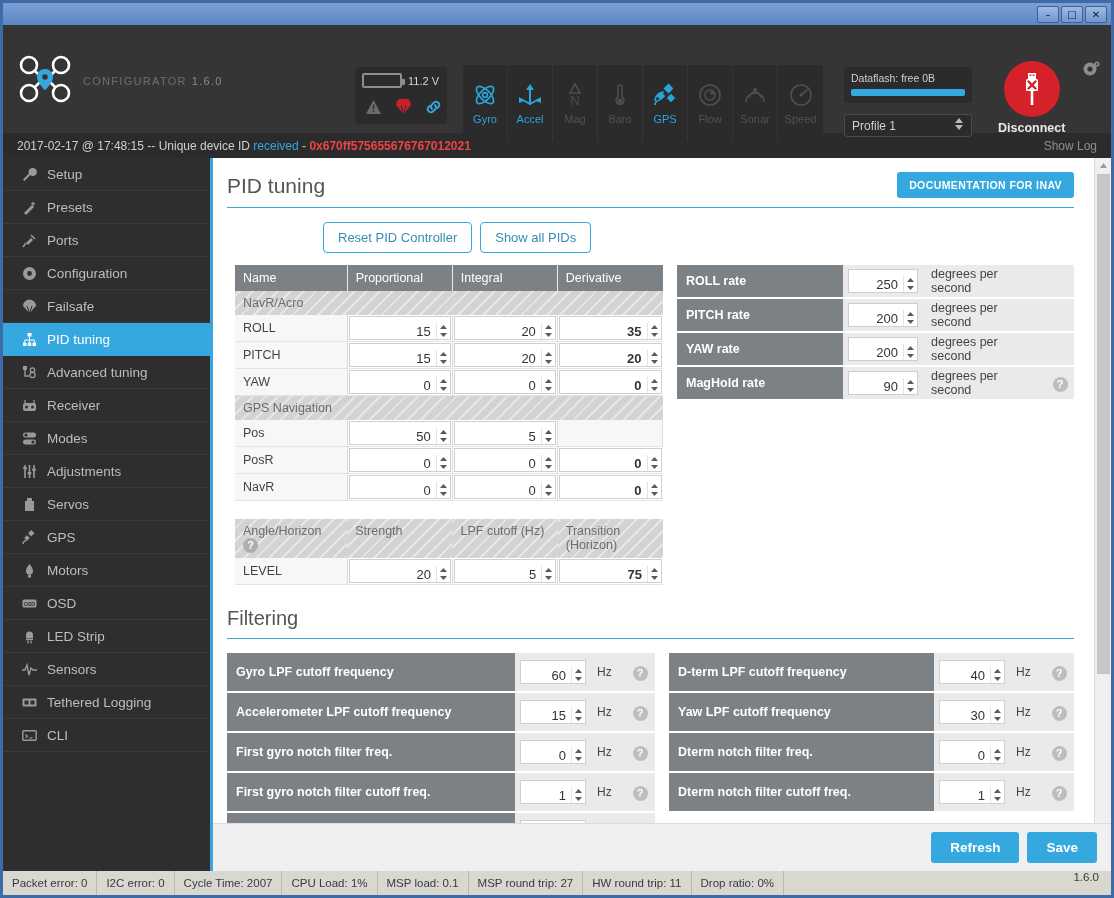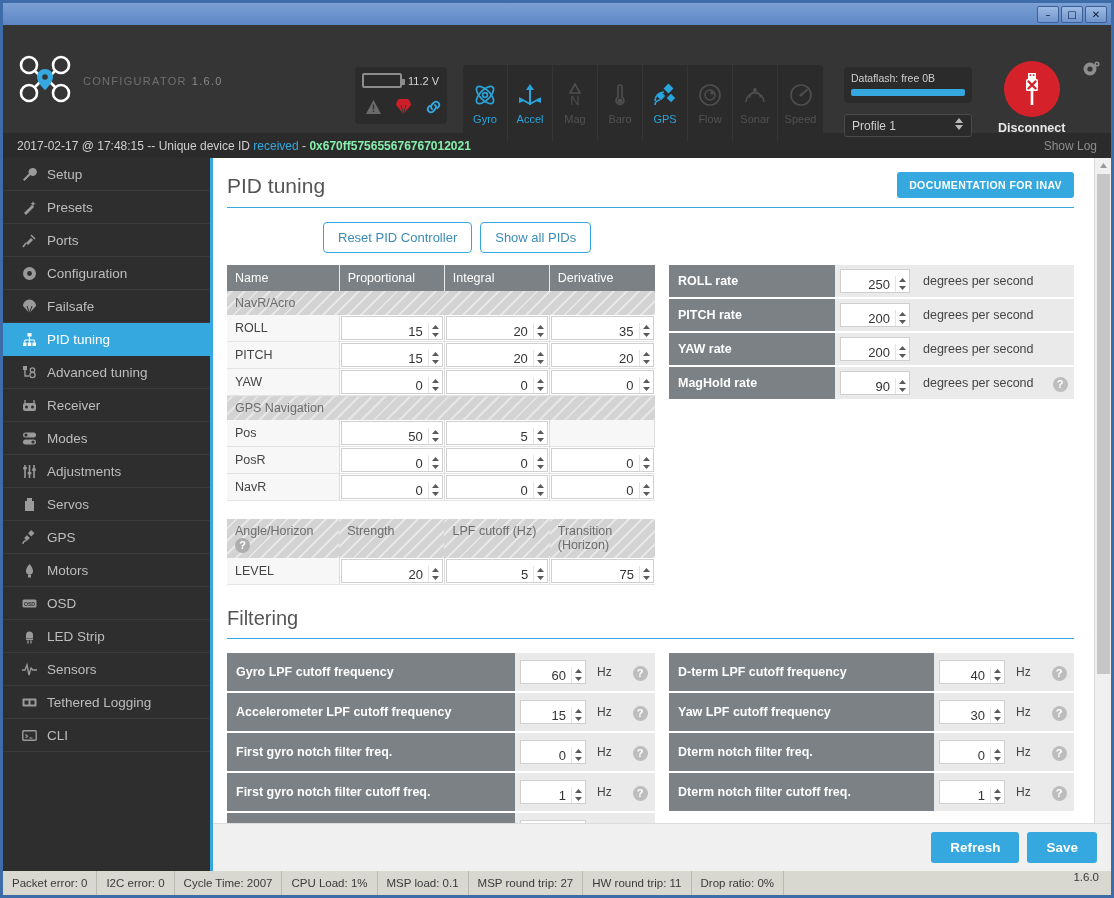--- a/index.html
+++ b/index.html
@@ -117,7 +117,7 @@
     display: flex; align-items: center; justify-content: space-between;
     padding: 0 14px; font-size: 12px; color: #cfcfcf;
   }
-  .logline b { color: #86efac; }
+  .logline b { color: #ef4444; }
   .logline .lk { color: #35a8e0; }
   .showlog { color: #8d8d8d; font-size: 12px; }
 

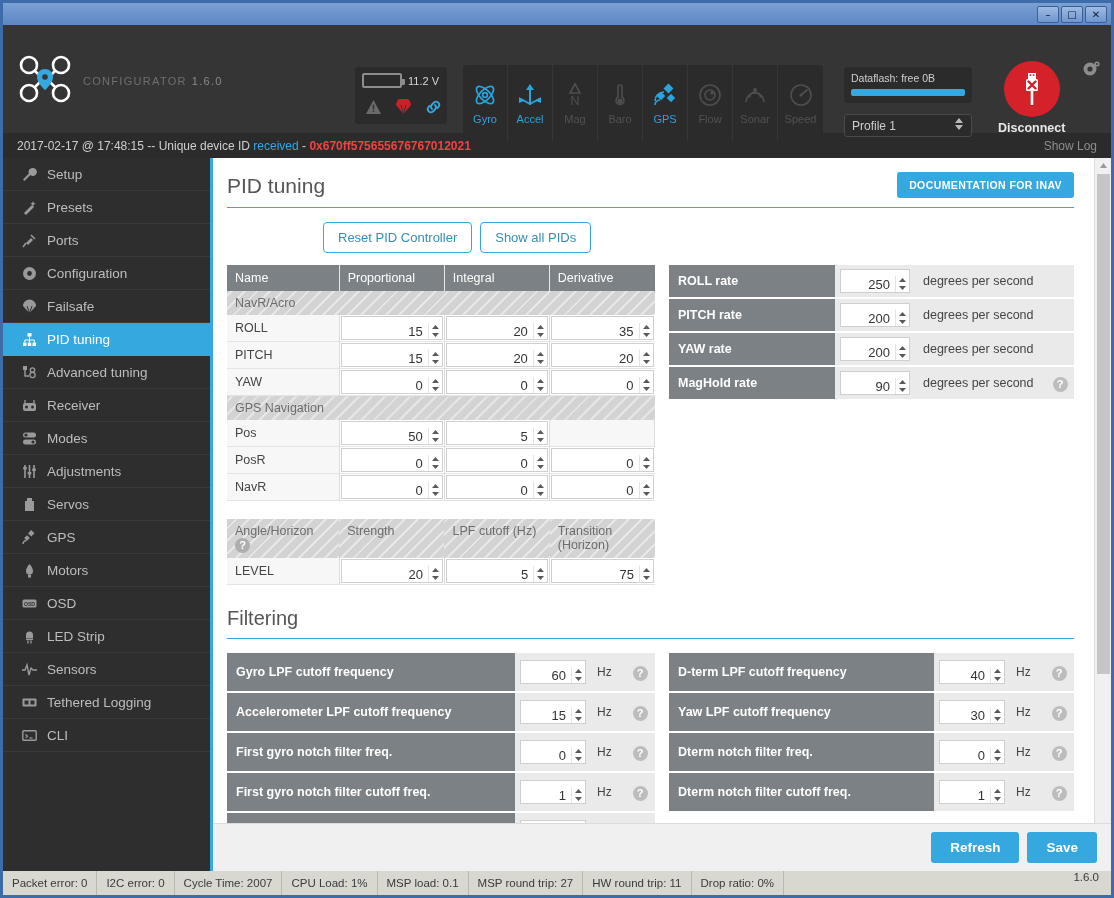--- a/index.html
+++ b/index.html
@@ -168,7 +168,7 @@
     border-radius: 4px; font-size: 13px; padding: 7px 14px;
   }
 
-  .tables { display: flex; gap: 14px; }
+  .tables { display: flex; gap: 14px; margin-left: 8px; }
   .left-col { width: 428px; flex: 0 0 428px; }
   .right-col { flex: 1; }
 

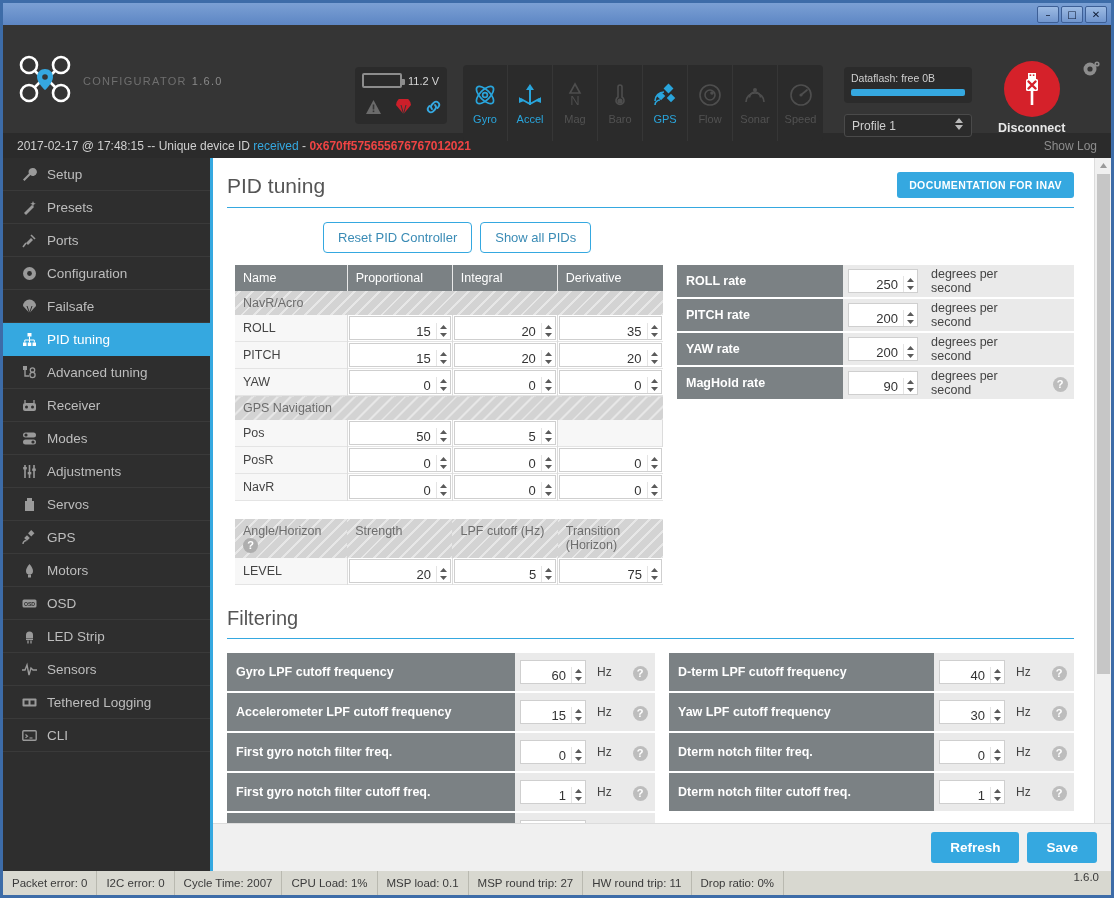--- a/index.html
+++ b/index.html
@@ -188,7 +188,7 @@
     padding: 3px 8px; width: 112px; border-right: 1px solid #dcdcdc;
   }
   .pid-table td.inputcell { padding: 0; border-right: 1px solid #dcdcdc; width: 105px; }
-  .pid-table td.inputcell:last-child { border-right: none; }
+  .pid-table td.inputcell:last-child { border-right: none; font-weight: bold; }
   .pid-table tr.datarow { border-bottom: 1px solid #e4e4e4; }
   .pid-table td.emptycell { background: #f7f7f7; border-right: 1px solid #dcdcdc; }
 

